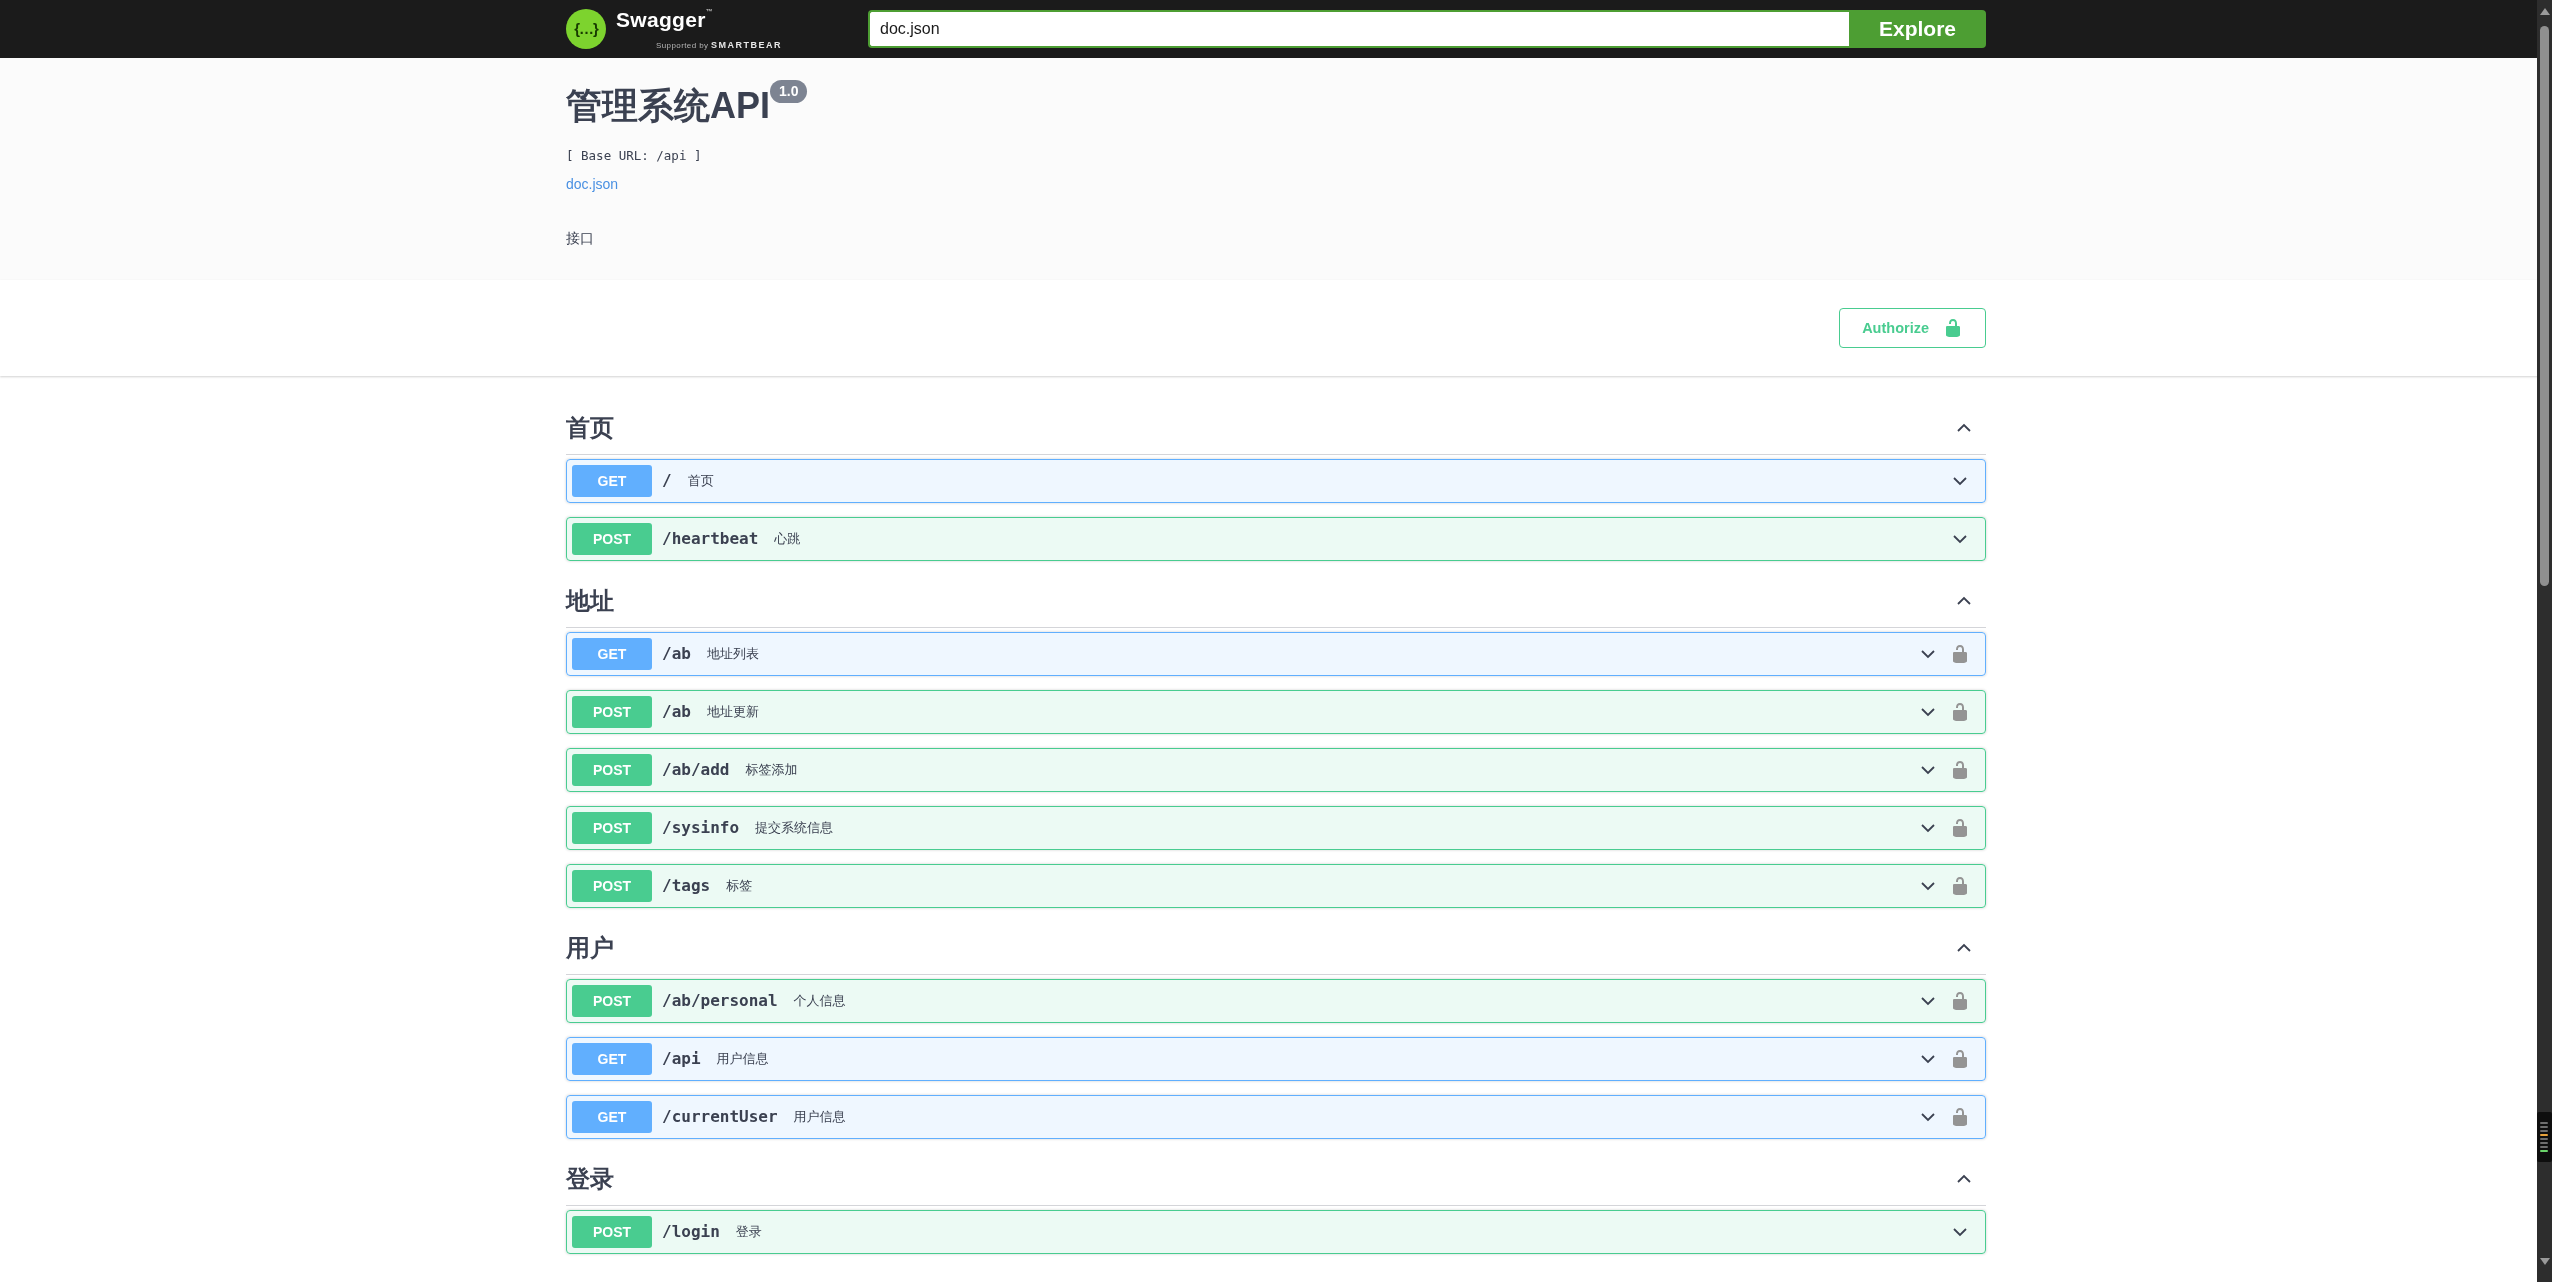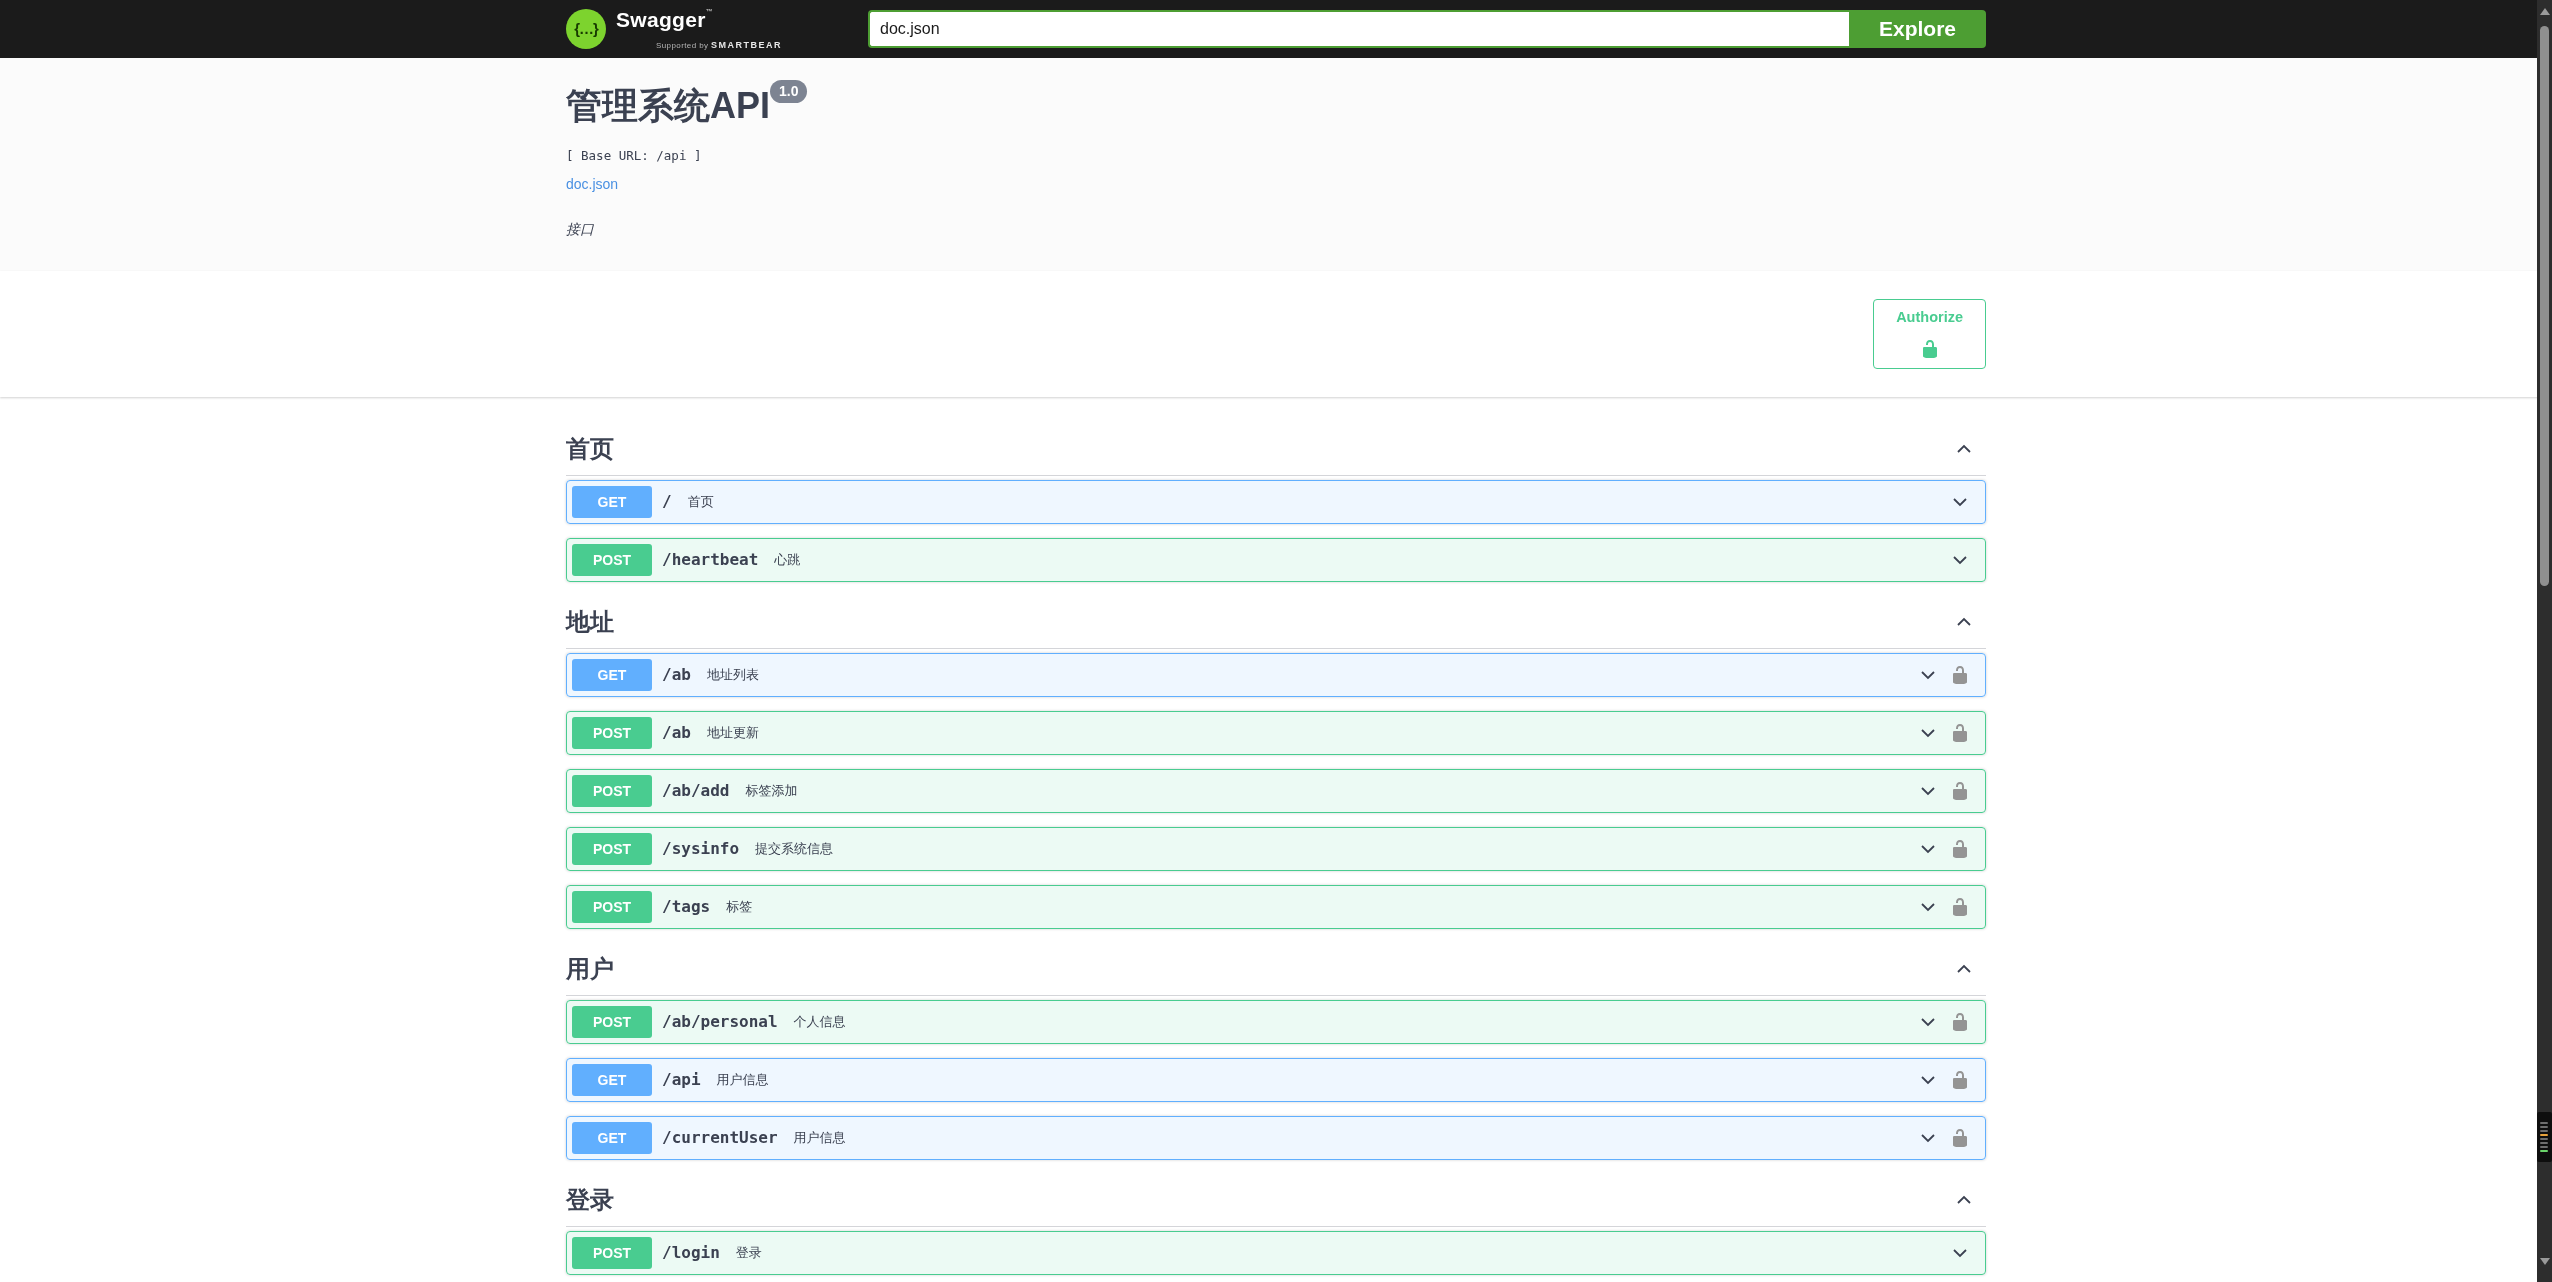--- a/index.html
+++ b/index.html
@@ -55,7 +55,7 @@
     font-size: 12.5px; color: #3b4151; margin-top: 22px;
   }
   .spec-link { color: #4990e2; font-size: 14px; margin-top: 13px; display: inline-block; text-decoration: none; }
-  .api-desc { font-size: 14px; color: #3b4151; margin-top: 28px; font-style: italic; }
+  .api-desc { font-size: 14px; color: #3b4151; margin-top: 37px; }
 
   
   .scheme-container { background: #ffffff; box-shadow: 0 1px 2px 0 rgba(0,0,0,.18); padding: 28px 0; }

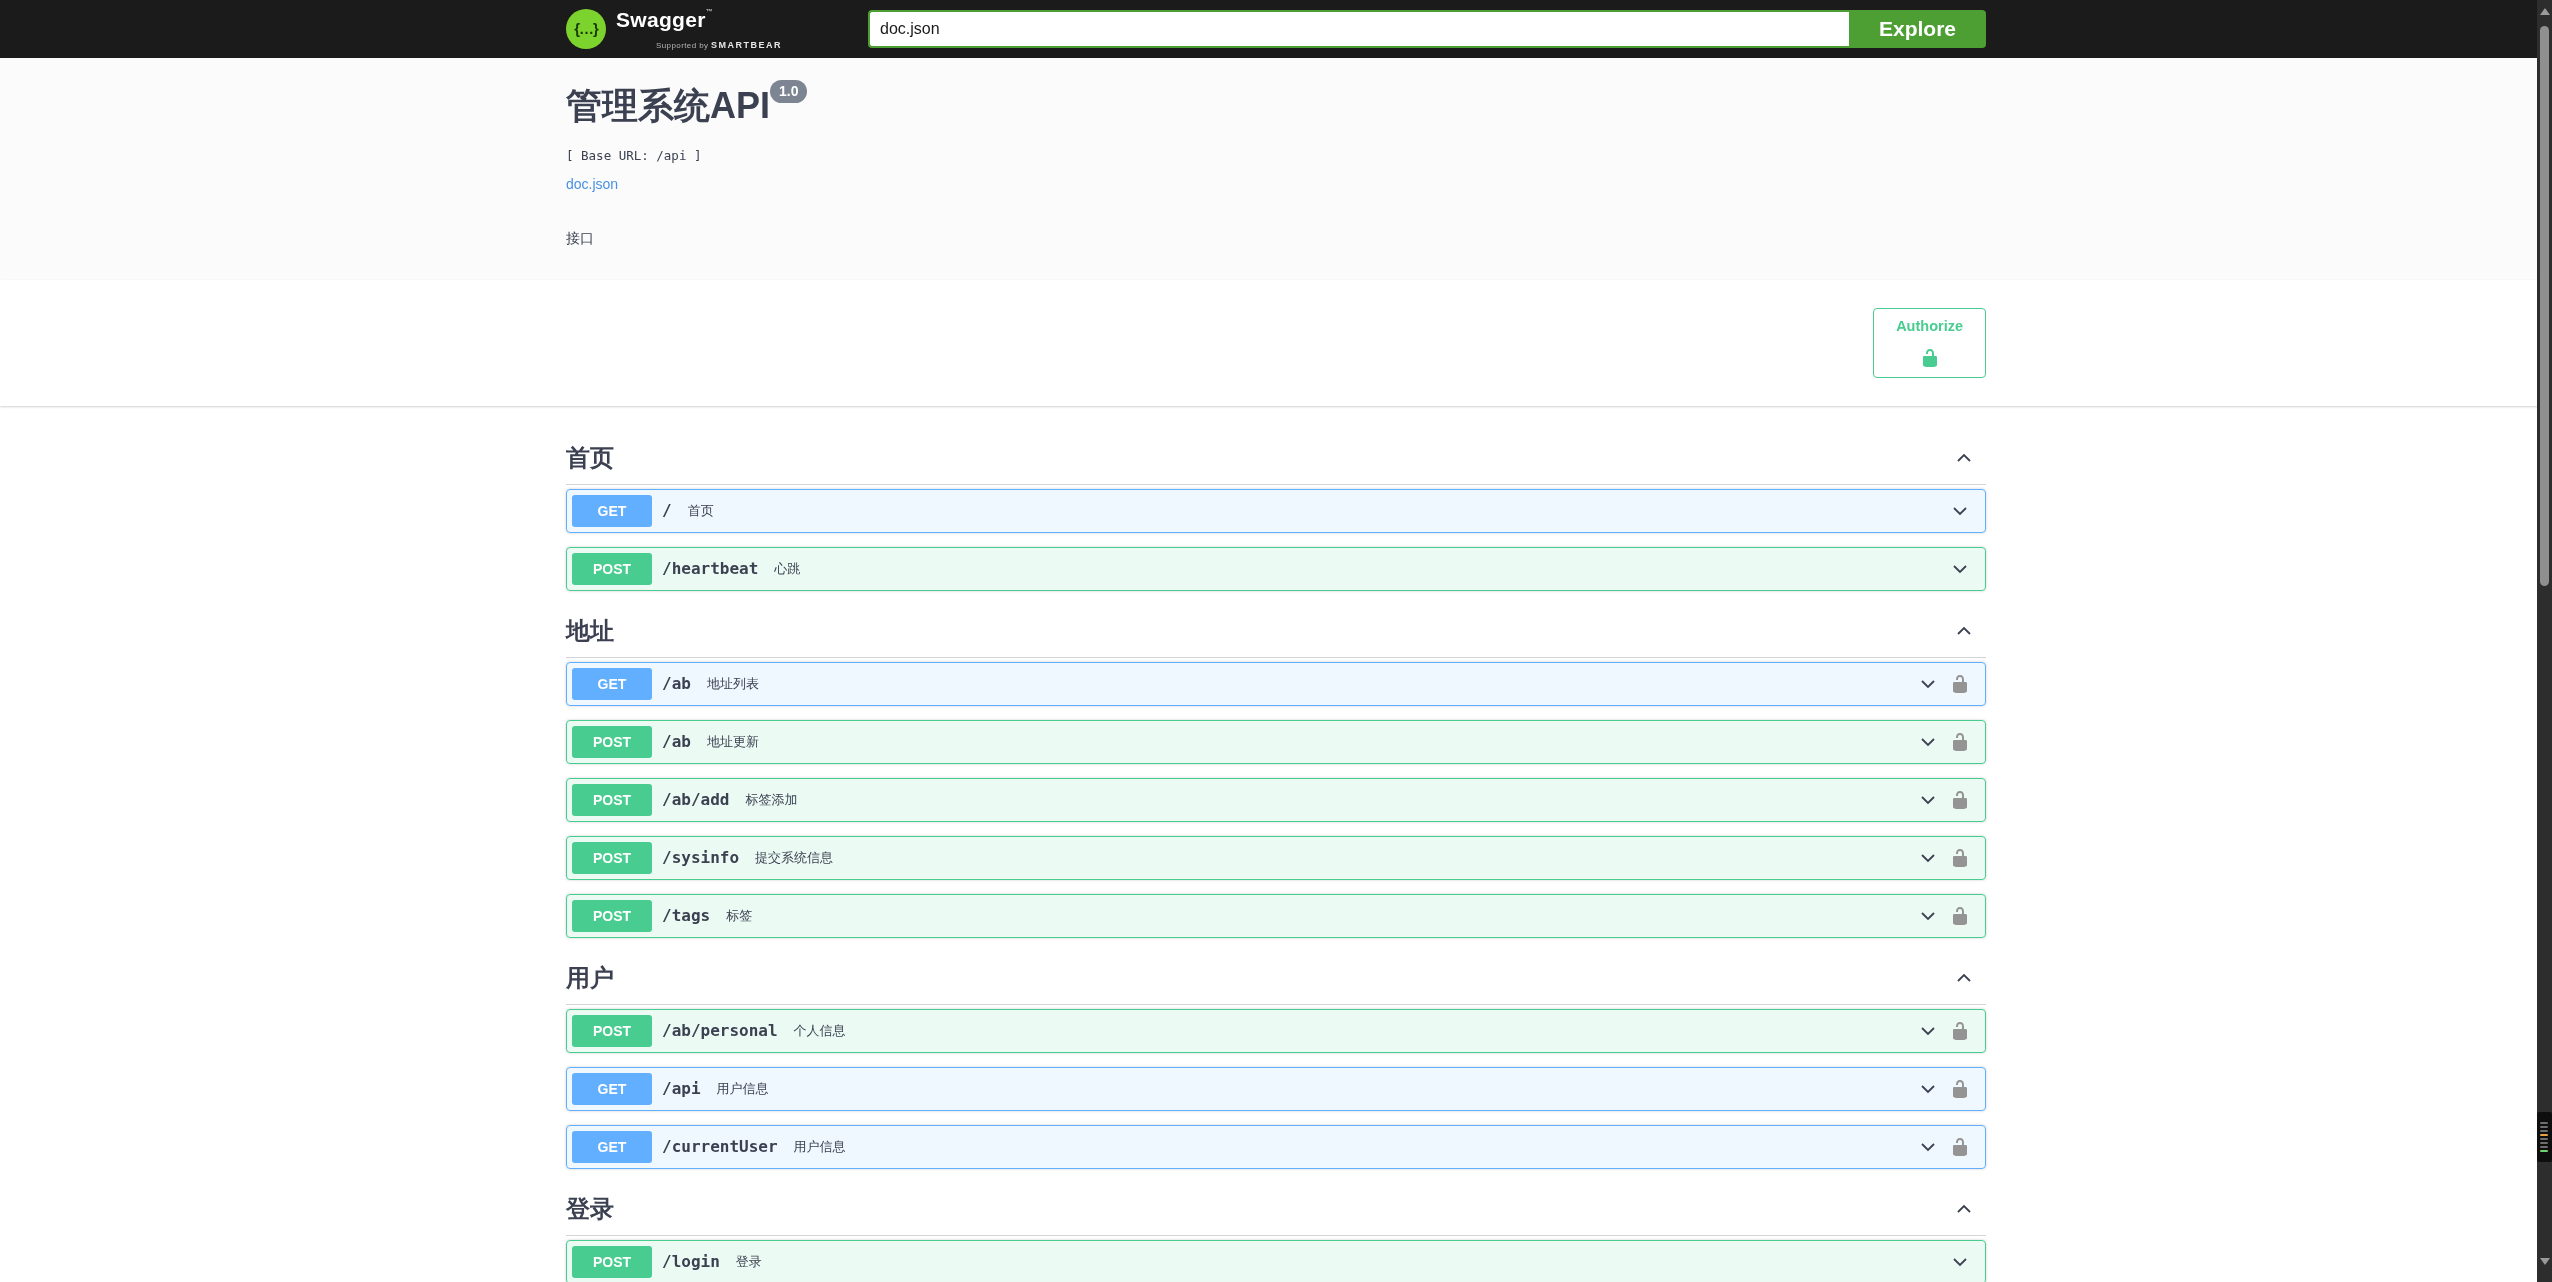--- a/index.html
+++ b/index.html
@@ -64,7 +64,7 @@
     display: flex; align-items: center; gap: 14px;
     border: 1.5px solid #49cc90; color: #49cc90; background: transparent;
     font-weight: 700; font-size: 14.5px; padding: 9px 22px; border-radius: 4px;
-    cursor: pointer; font-family: "Liberation Sans", sans-serif; flex-direction: column;
+    cursor: pointer; font-family: "Liberation Sans", sans-serif;
   }
 
   

